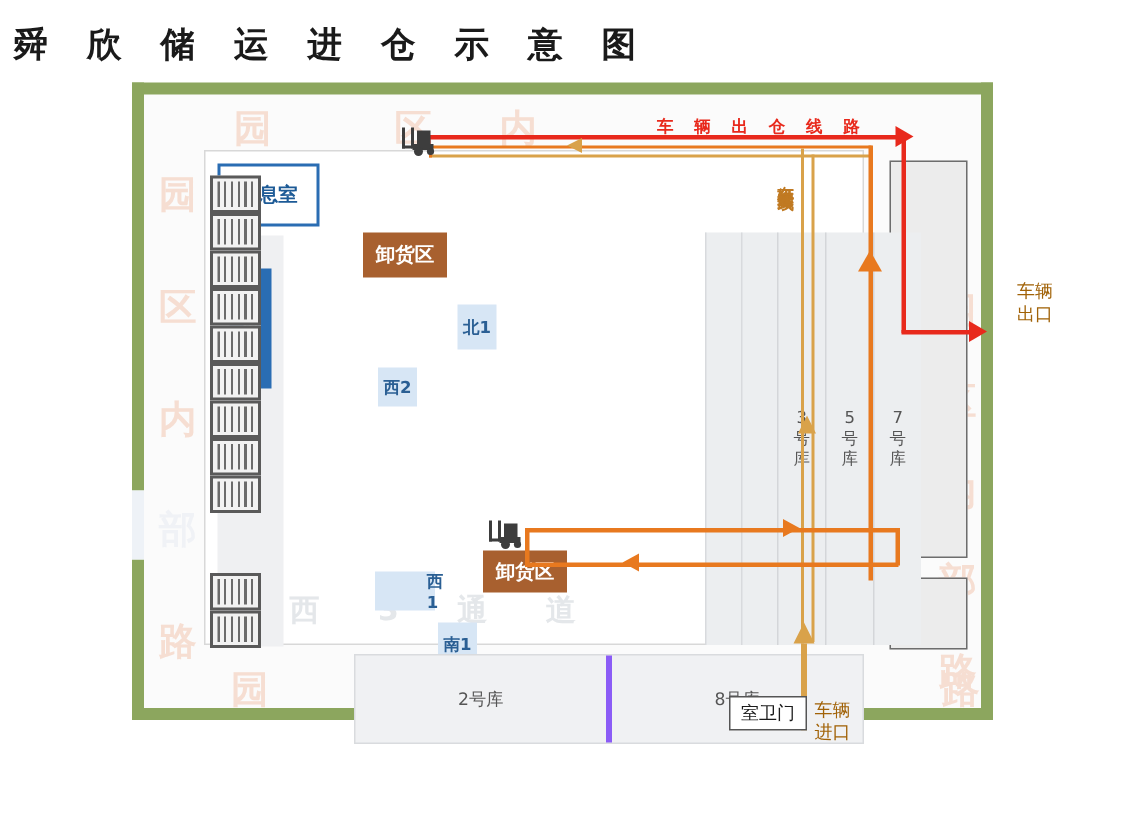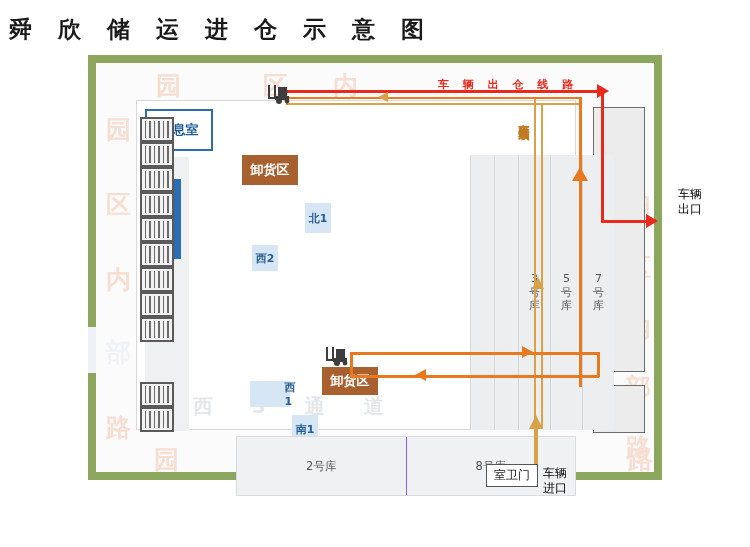--- a/index.html
+++ b/index.html
@@ -201,7 +201,7 @@
 
   
   .out-label {
-    position:absolute; color:#000000; font-size:12px;
+    position:absolute; color:#a16207; font-size:12px;
     line-height:1.25; font-family:"DejaVu Sans", sans-serif;
     z-index:13;
   }

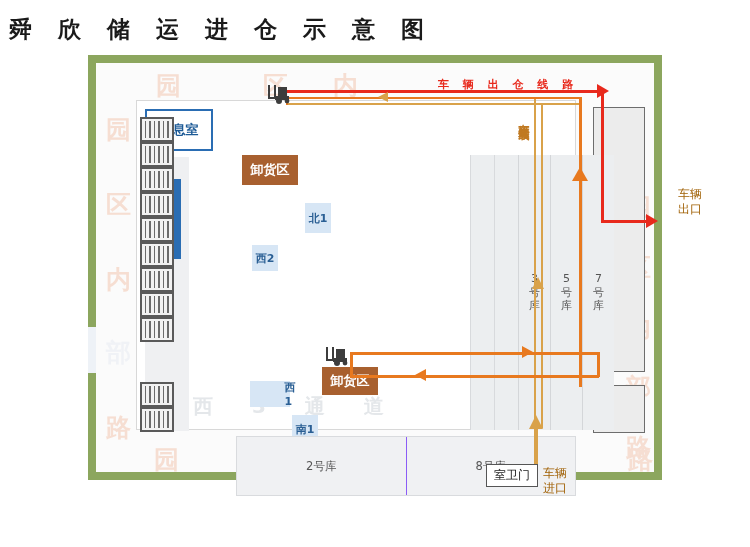--- a/index.html
+++ b/index.html
@@ -144,7 +144,7 @@
     display:flex;
   }
   .wh-even {
-    flex:1; border-right:1px solid #8b5cf6;
+    flex:1; border-right:4px solid #8b5cf6;
     display:flex; align-items:center; justify-content:center;
     color:#555; font-size:11.5px;
     font-family:"DejaVu Sans", sans-serif;

